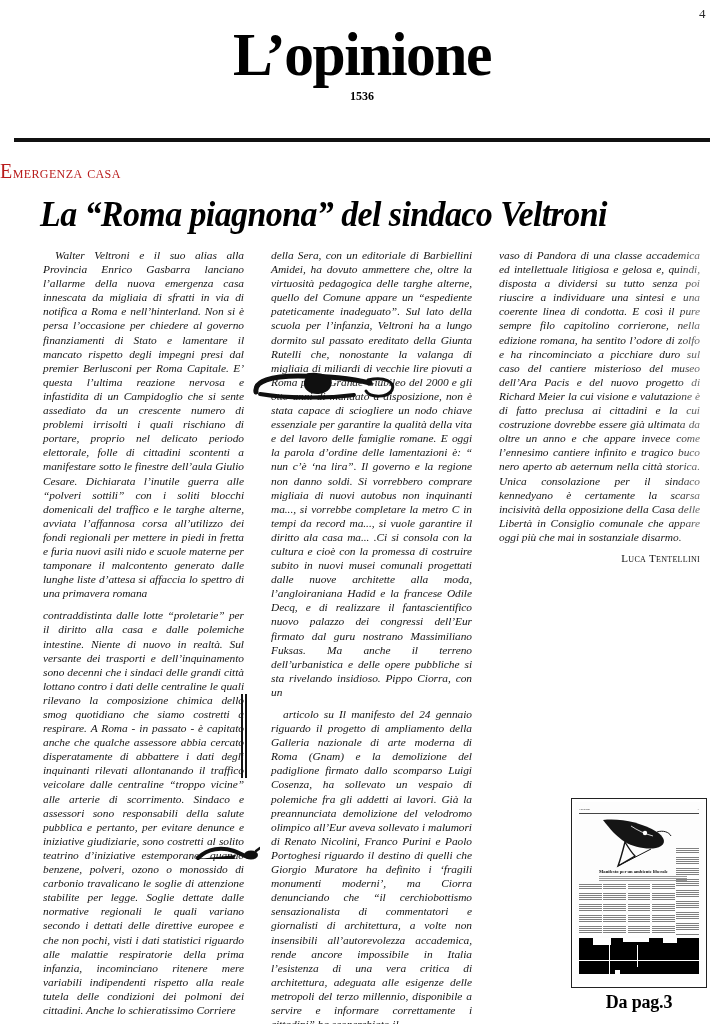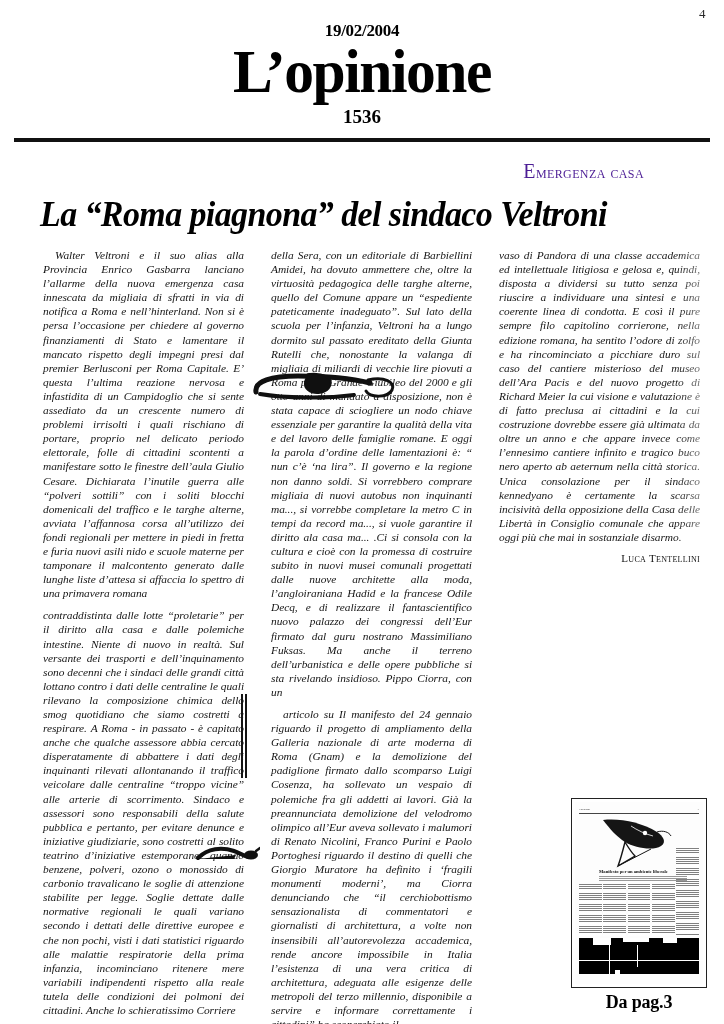--- a/index.html
+++ b/index.html
@@ -319,7 +319,6 @@
   <div class="page-number">4</div>
 
   <div class="masthead">
-    <div class="masthead-date">19/02/2004</div>
     <div class="masthead-title">L’opinione</div>
     <div class="masthead-issue">1536</div>
   </div>

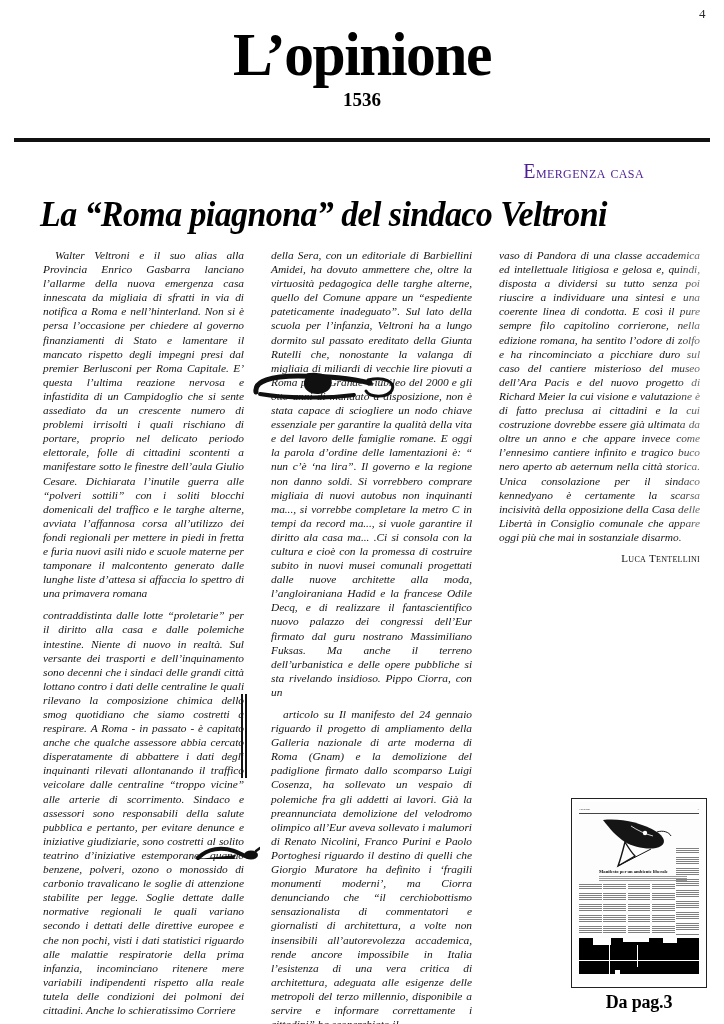--- a/index.html
+++ b/index.html
@@ -63,7 +63,7 @@
   .masthead-issue {
     font-family: "Liberation Serif", "DejaVu Serif", serif;
     font-weight: bold;
-    font-size: 19px;
+    font-size: 12px;
     margin-top: 4px;
     color: #000;
   }

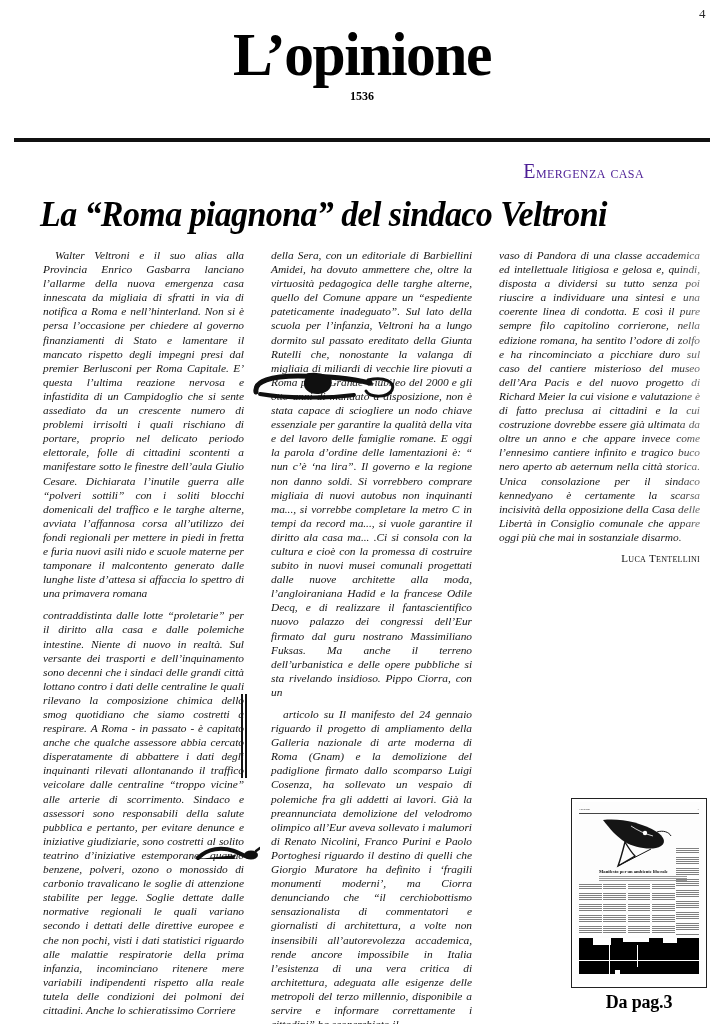--- a/index.html
+++ b/index.html
@@ -82,9 +82,9 @@
     top: 160px;
     left: 0;
     width: 644px;
-    text-align: right;
+    text-align: left;
     font-size: 17px;
-    color: #4c1d95;
+    color: #b91c1c;
     font-variant: small-caps;
     letter-spacing: .4px;
   }

